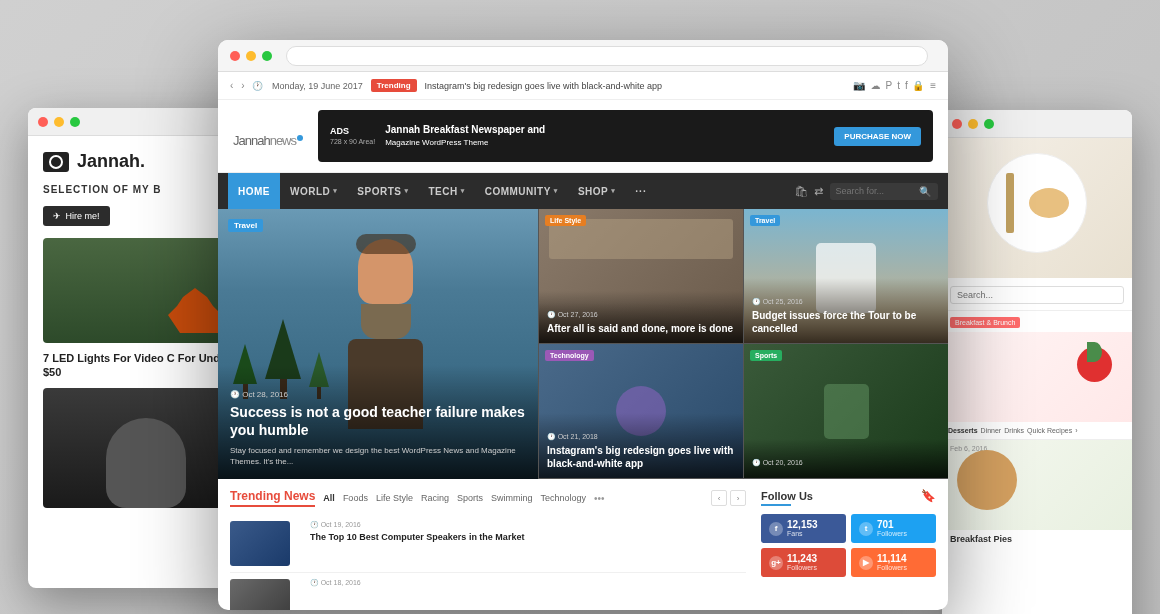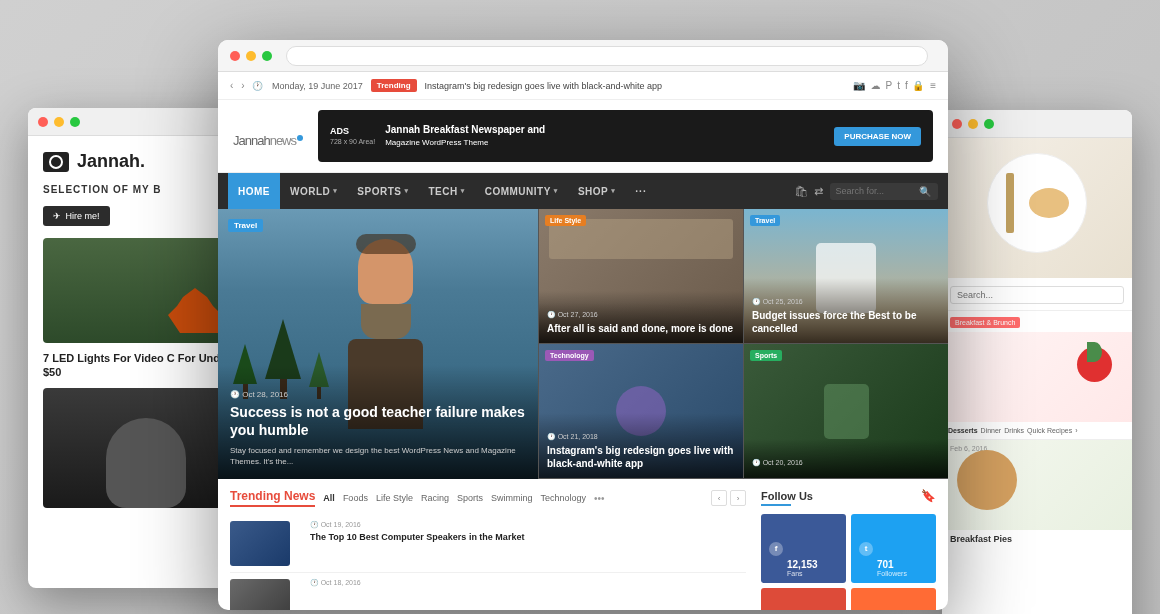--- a/index.html
+++ b/index.html
@@ -936,7 +936,7 @@
             <span>🕐</span>
             <span>Oct 25, 2016</span>
           </div>
-          <div class="cell-title">Budget issues force the Best to be cancelled</div>
+          <div class="cell-title">Budget issues force the Tour to be cancelled</div>
         </div>
       </div>
 

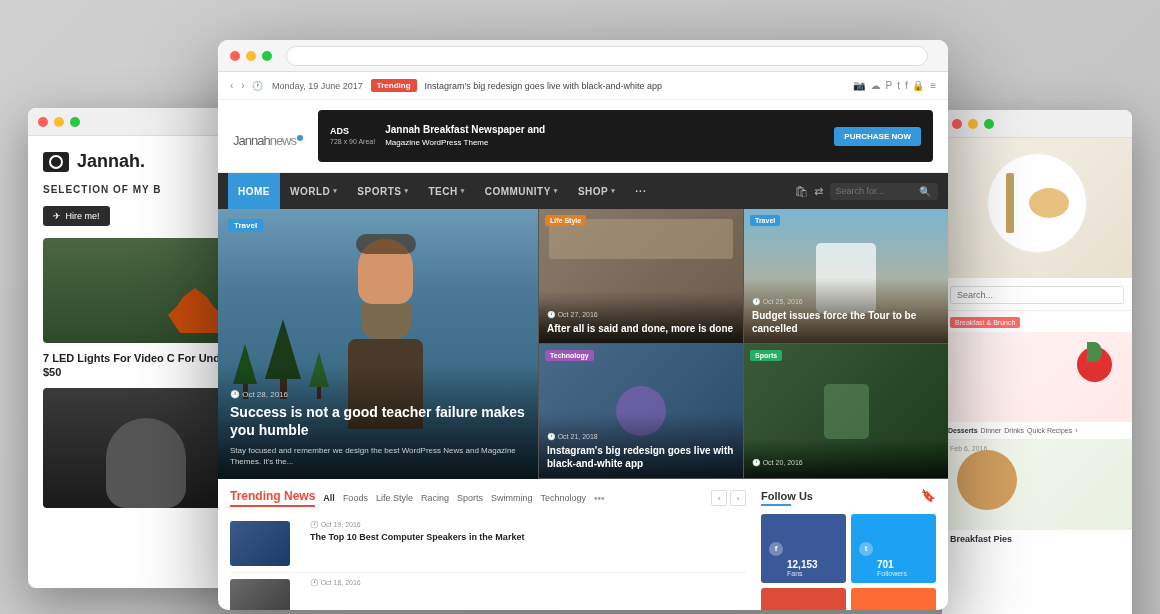--- a/index.html
+++ b/index.html
@@ -718,7 +718,6 @@
       font-weight: 700;
       color: #fff;
       line-height: 1;
-      margin-top: 40px;
     }
     .social-label {
       font-size: 7px;

